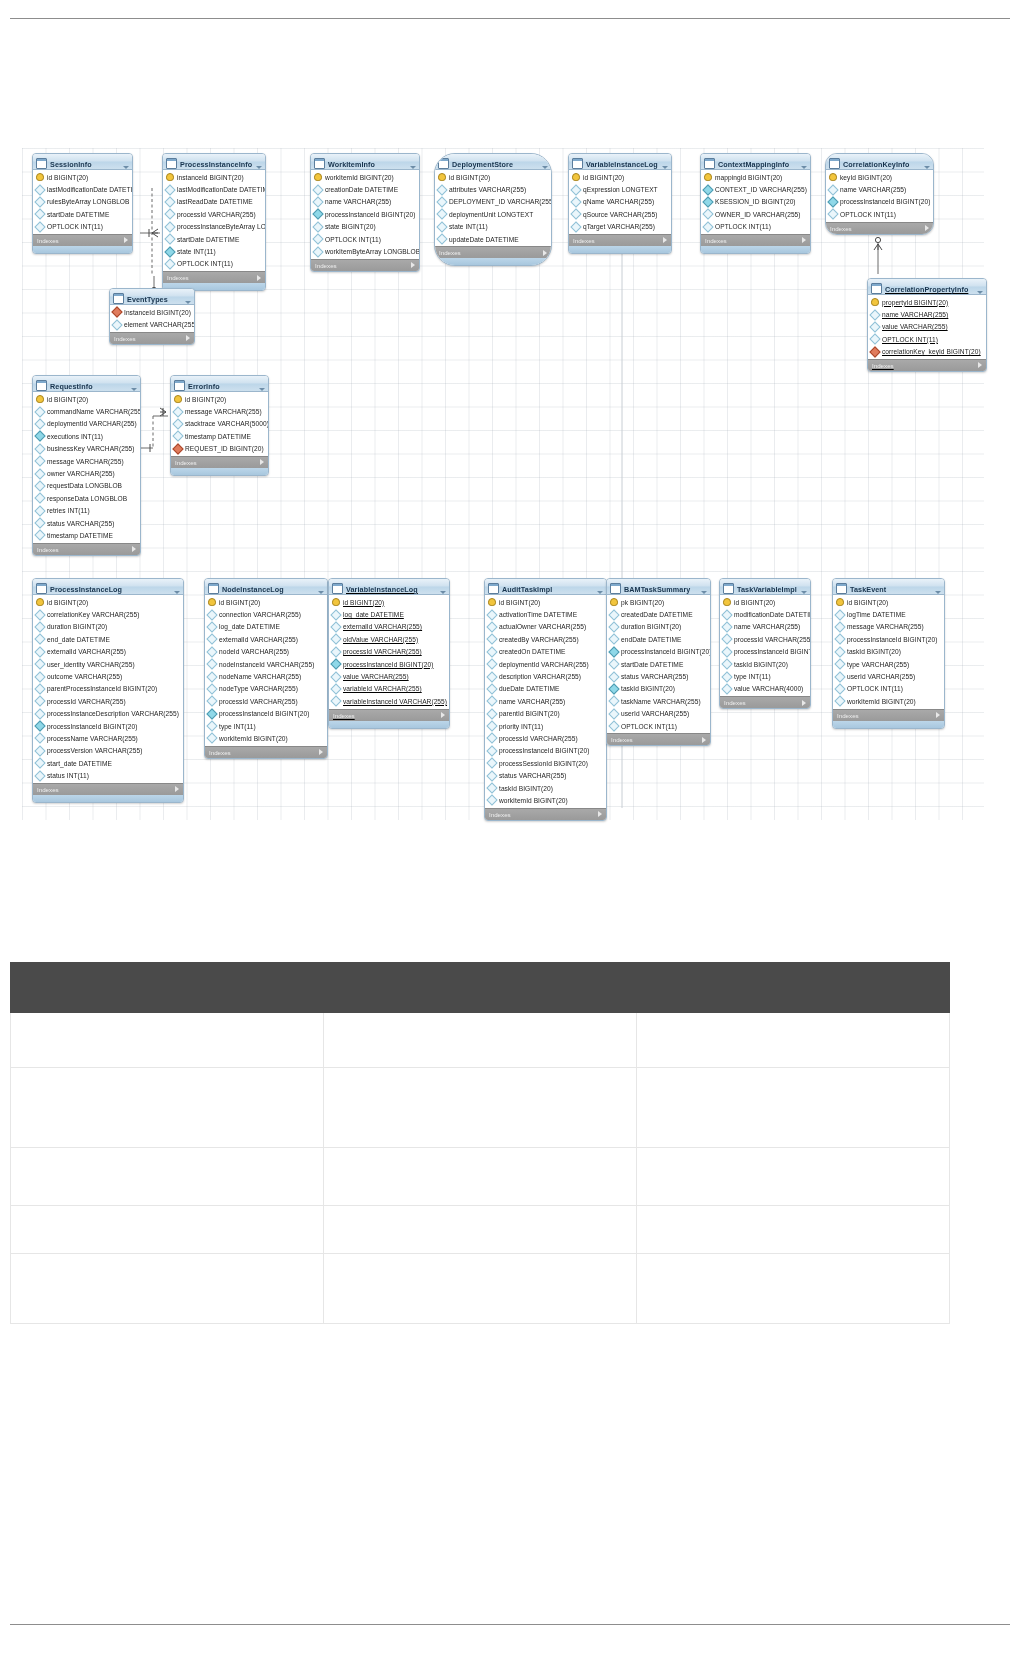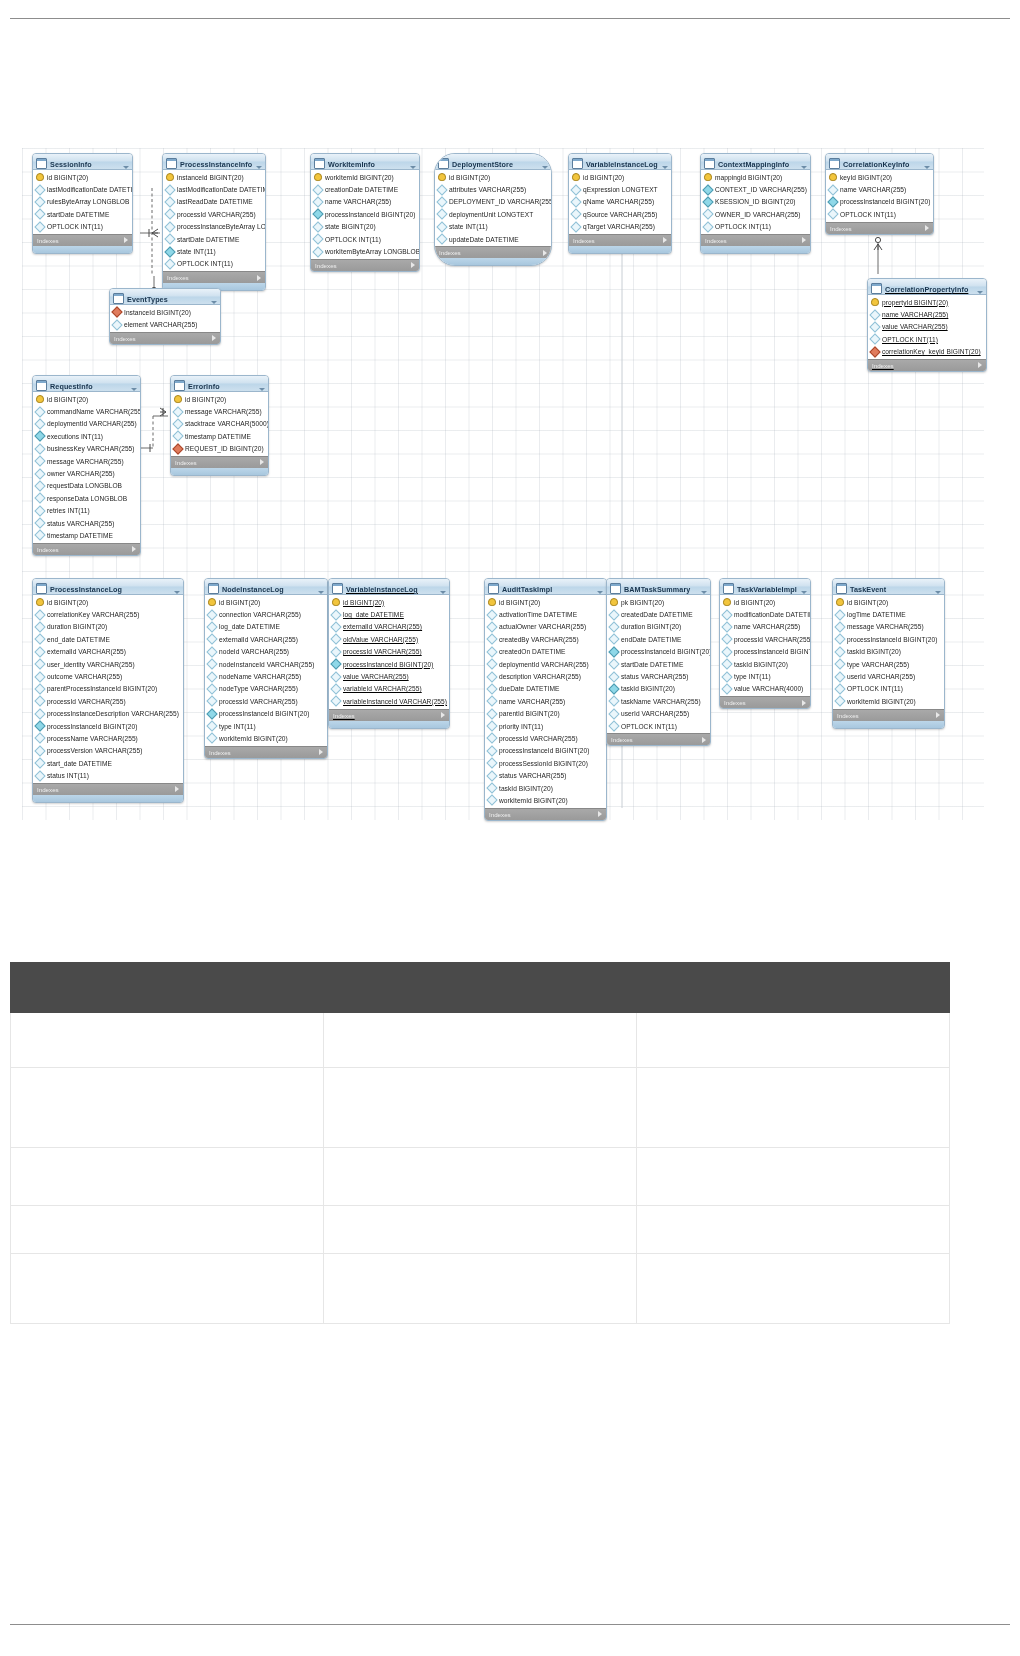--- a/index.html
+++ b/index.html
@@ -461,7 +461,7 @@
         </div>
         <div class="ent-tail"></div>
       </div>
-      <div class="entity" style="left: 803px; top: 5px; width: 109px;">
+      <div class="entity" style="left: 803px; top: 5px; width: 109px; border-radius: 12px;">
         <div class="ent-header">
           <span class="ent-ic"></span>
           <span class="ent-title">CorrelationKeyInfo</span>

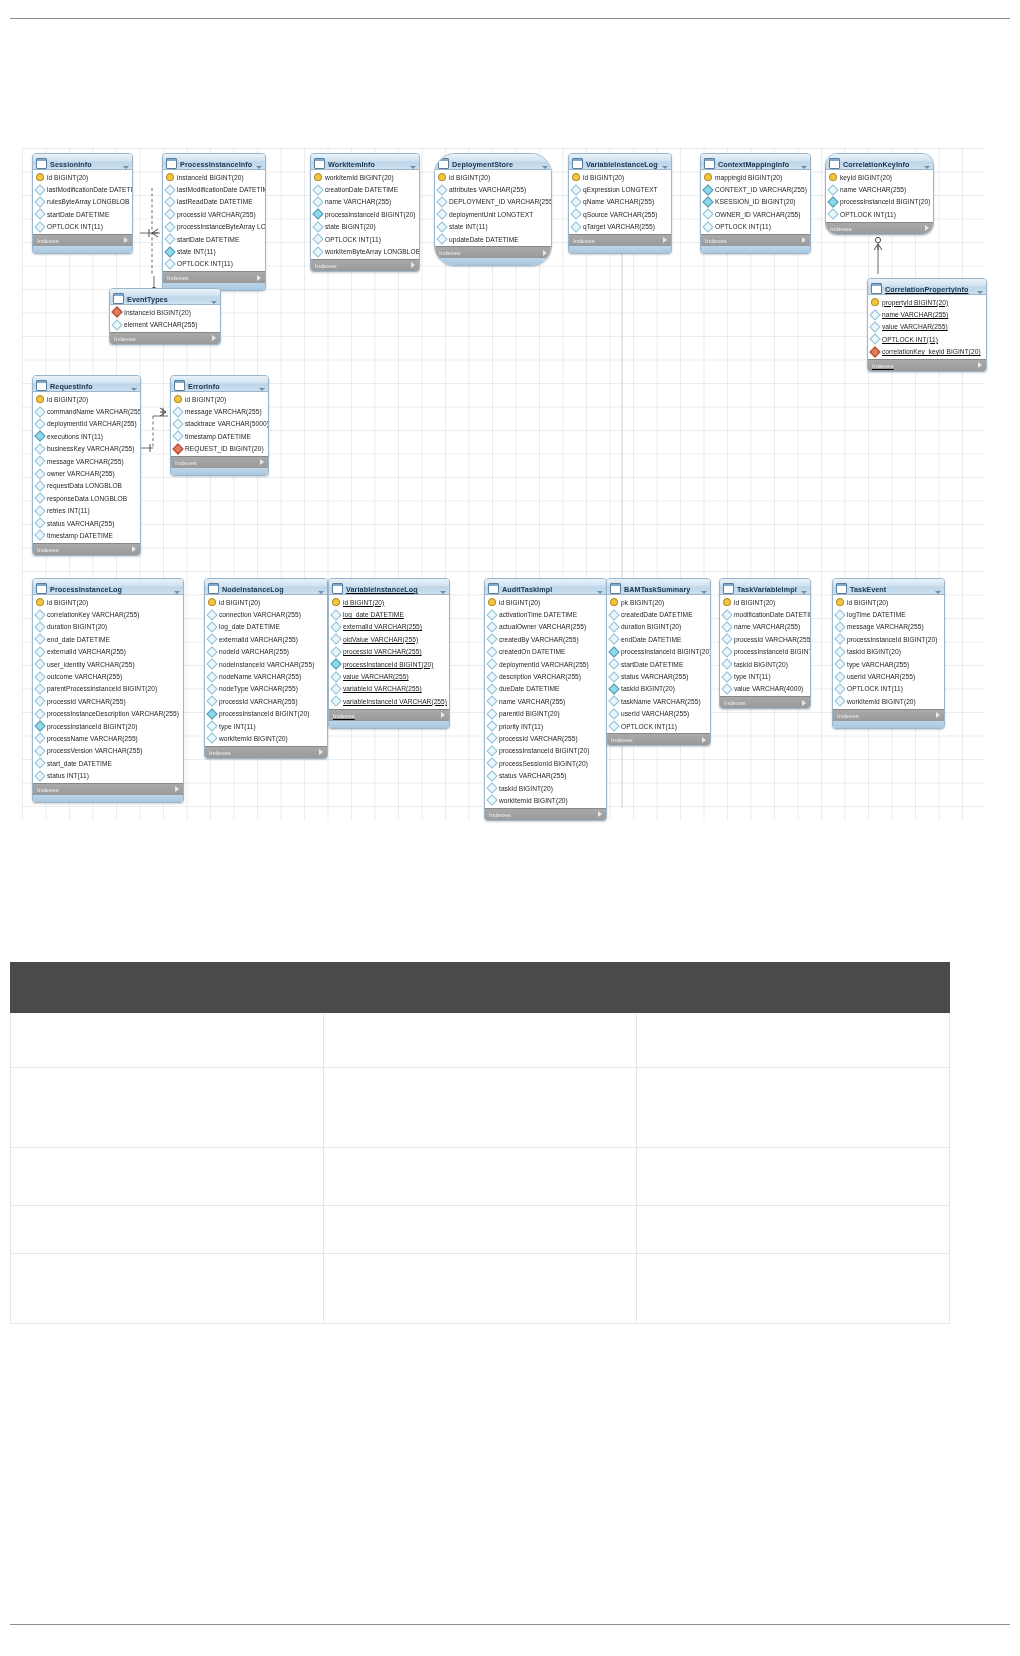--- a/index.html
+++ b/index.html
@@ -523,7 +523,7 @@
           <span class="f-arrow"></span>
         </div>
       </div>
-      <div class="entity" style="left: 87px; top: 140px; width: 112px;">
+      <div class="entity" style="left: 87px; top: 140px; width: 86px;">
         <div class="ent-header">
           <span class="ent-ic"></span>
           <span class="ent-title">EventTypes</span>

